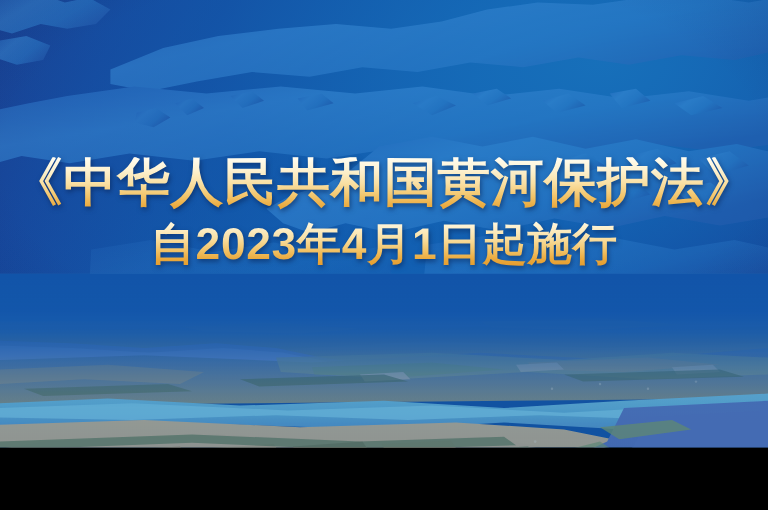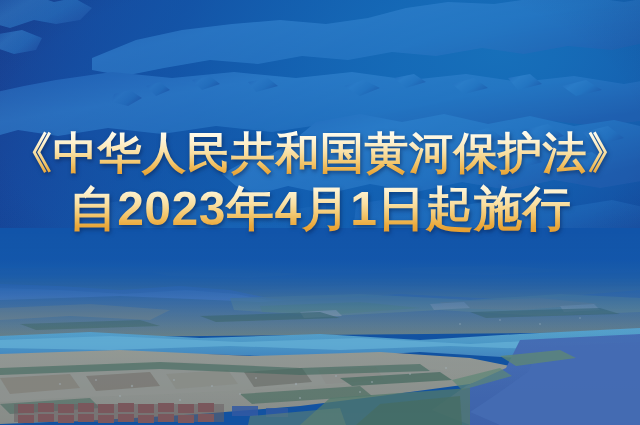--- a/index.html
+++ b/index.html
@@ -14,7 +14,7 @@
   #poster {
     position: relative;
     width: 640px;
-    height: 425px;
+    height: 373px;
     overflow: hidden;
     background: #1159a6;
   }

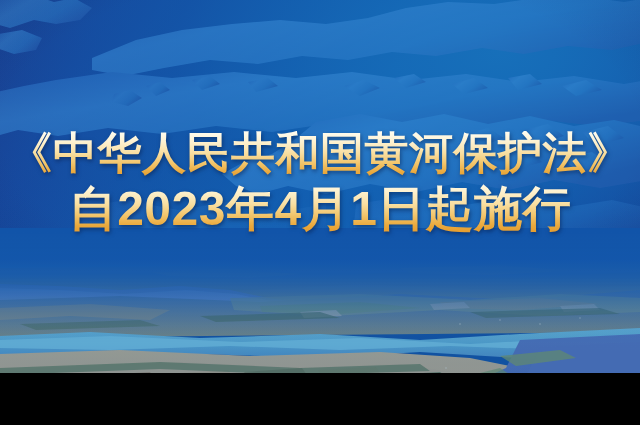--- a/index.html
+++ b/index.html
@@ -122,7 +122,7 @@
     filter: drop-shadow(1px 2px 2px rgba(6,28,72,0.55));
   }
   .line1 { font-size: 44px; padding: 0 0 4px 0; }
-  .line2 { font-size: 48px; padding: 6px 0 0 0; }
+  .line2 { font-size: 37px; padding: 6px 0 0 0; }
 </style>
 </head>
 <body>

